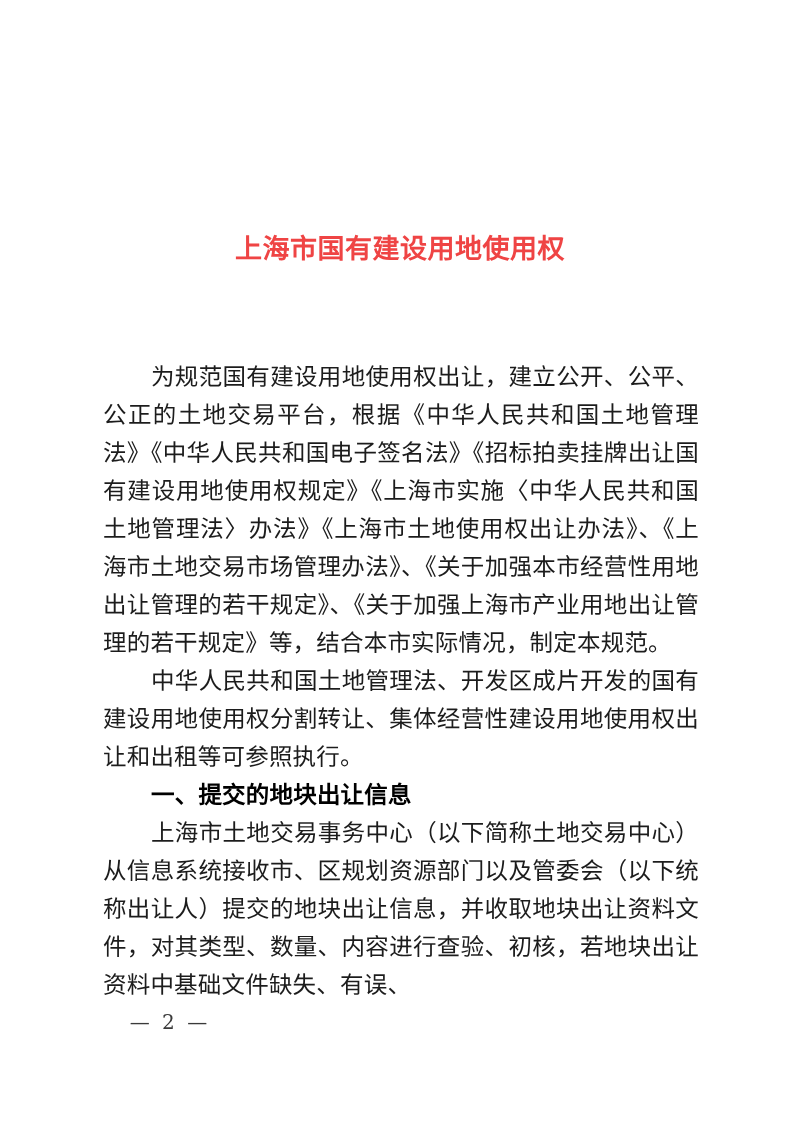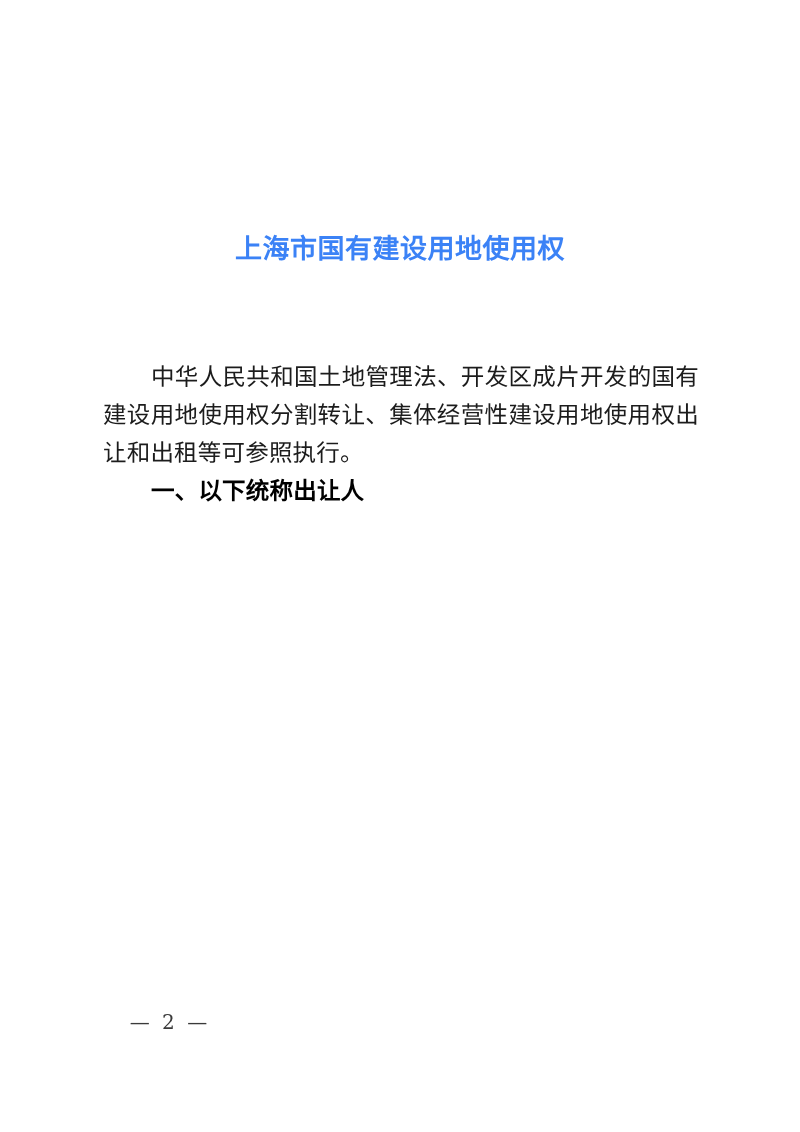--- a/index.html
+++ b/index.html
@@ -39,7 +39,7 @@
     font-size: 27px;
     line-height: 50px;
     letter-spacing: 0.5px;
-    color: #3b82f6;
+    color: #ef4444;
   }
   .doc-title .tline {
     display: block;

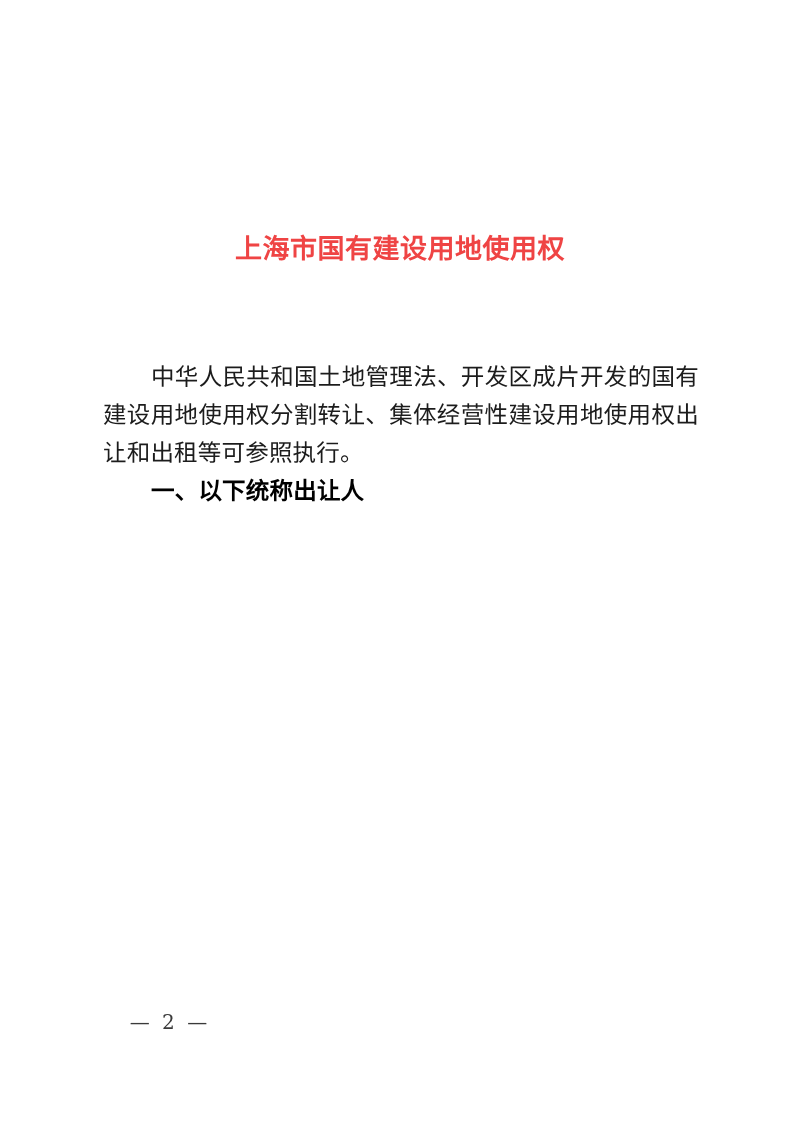--- a/index.html
+++ b/index.html
@@ -101,6 +101,7 @@
 
   <div class="body-area">
 
+    <p class="para">为规范国有建设用地使用权出让，建立公开、公平、公正的土地交易平台，根据《中华人民共和国土地管理法》《中华人民共和国电子签名法》《招标拍卖挂牌出让国有建设用地使用权规定》《上海市实施〈中华人民共和国土地管理法〉办法》《上海市土地使用权出让办法》、《上海市土地交易市场管理办法》、《关于加强本市经营性用地出让管理的若干规定》、《关于加强上海市产业用地出让管理的若干规定》等，结合本市实际情况，制定本规范。</p>
 
     <p class="para">中华人民共和国土地管理法、开发区成片开发的国有建设用地使用权分割转让、集体经营性建设用地使用权出让和出租等可参照执行。</p>
 

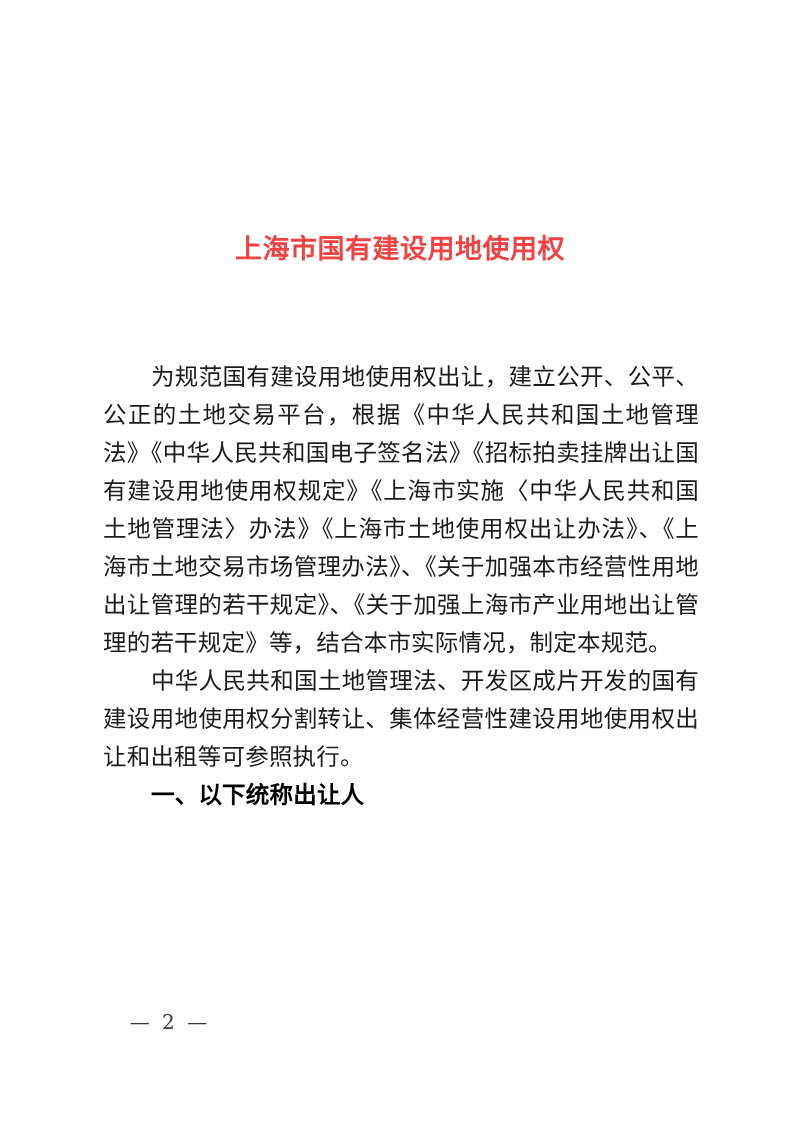--- a/index.html
+++ b/index.html
@@ -105,7 +105,7 @@
 
     <p class="para">中华人民共和国土地管理法、开发区成片开发的国有建设用地使用权分割转让、集体经营性建设用地使用权出让和出租等可参照执行。</p>
 
-    <h2 class="section-heading">一、以下统称出让人</h2>
+    <h2 class="section-heading">一、提交的地块出让信息</h2>
 
 
   </div>

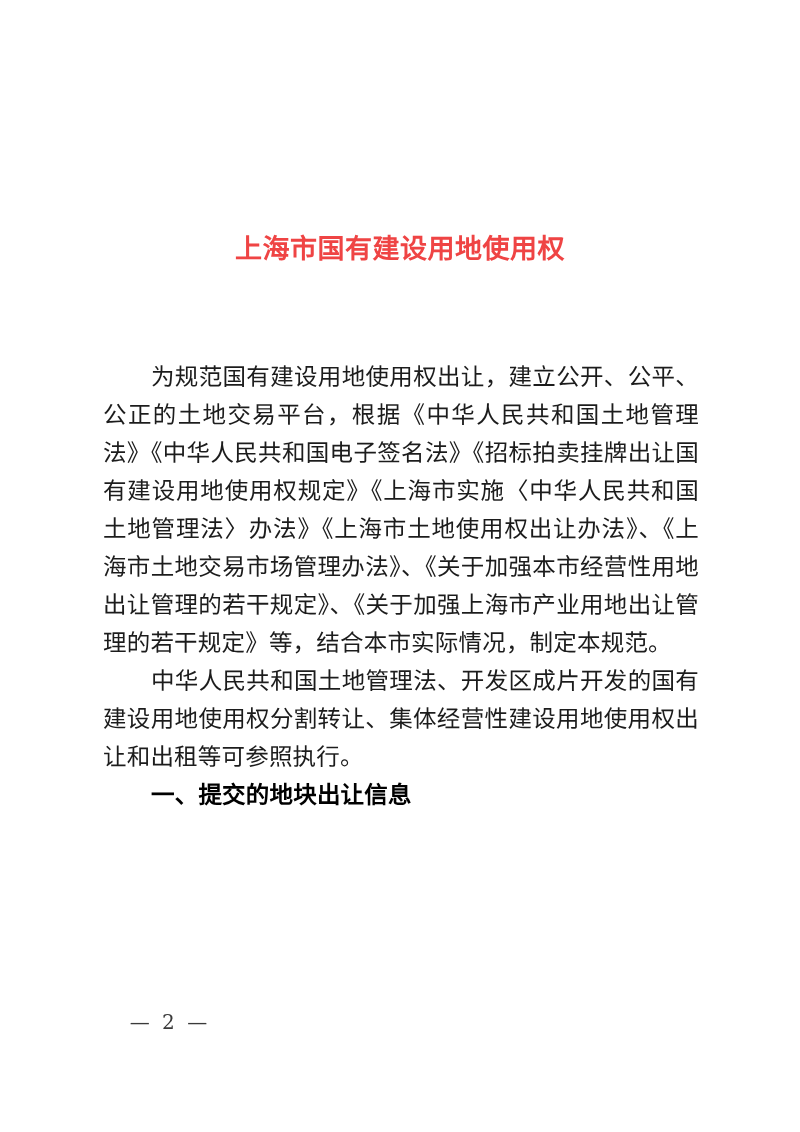--- a/index.html
+++ b/index.html
@@ -107,6 +107,7 @@
 
     <h2 class="section-heading">一、提交的地块出让信息</h2>
 
+    <p class="para">上海市土地交易事务中心（以下简称土地交易中心）从信息系统接收市、区规划资源部门以及管委会（以下统称出让人）提交的地块出让信息，并收取地块出让资料文件，对其类型、数量、内容进行查验、初核，若地块出让资料中基础文件缺失、有误、</p>
 
   </div>
 

